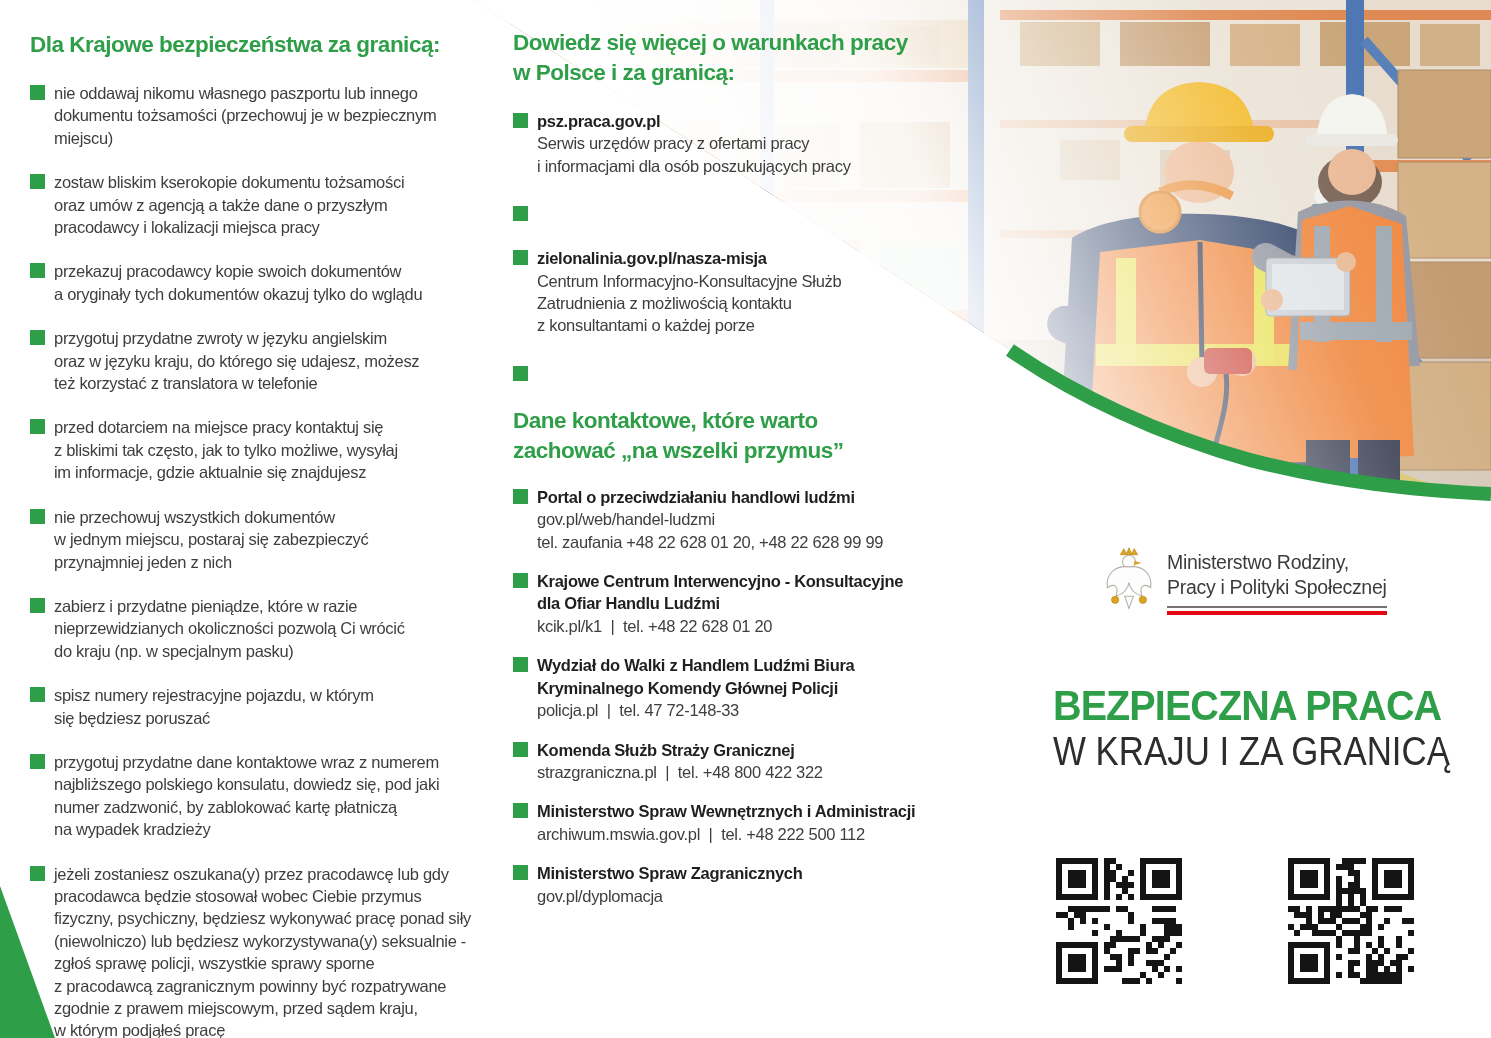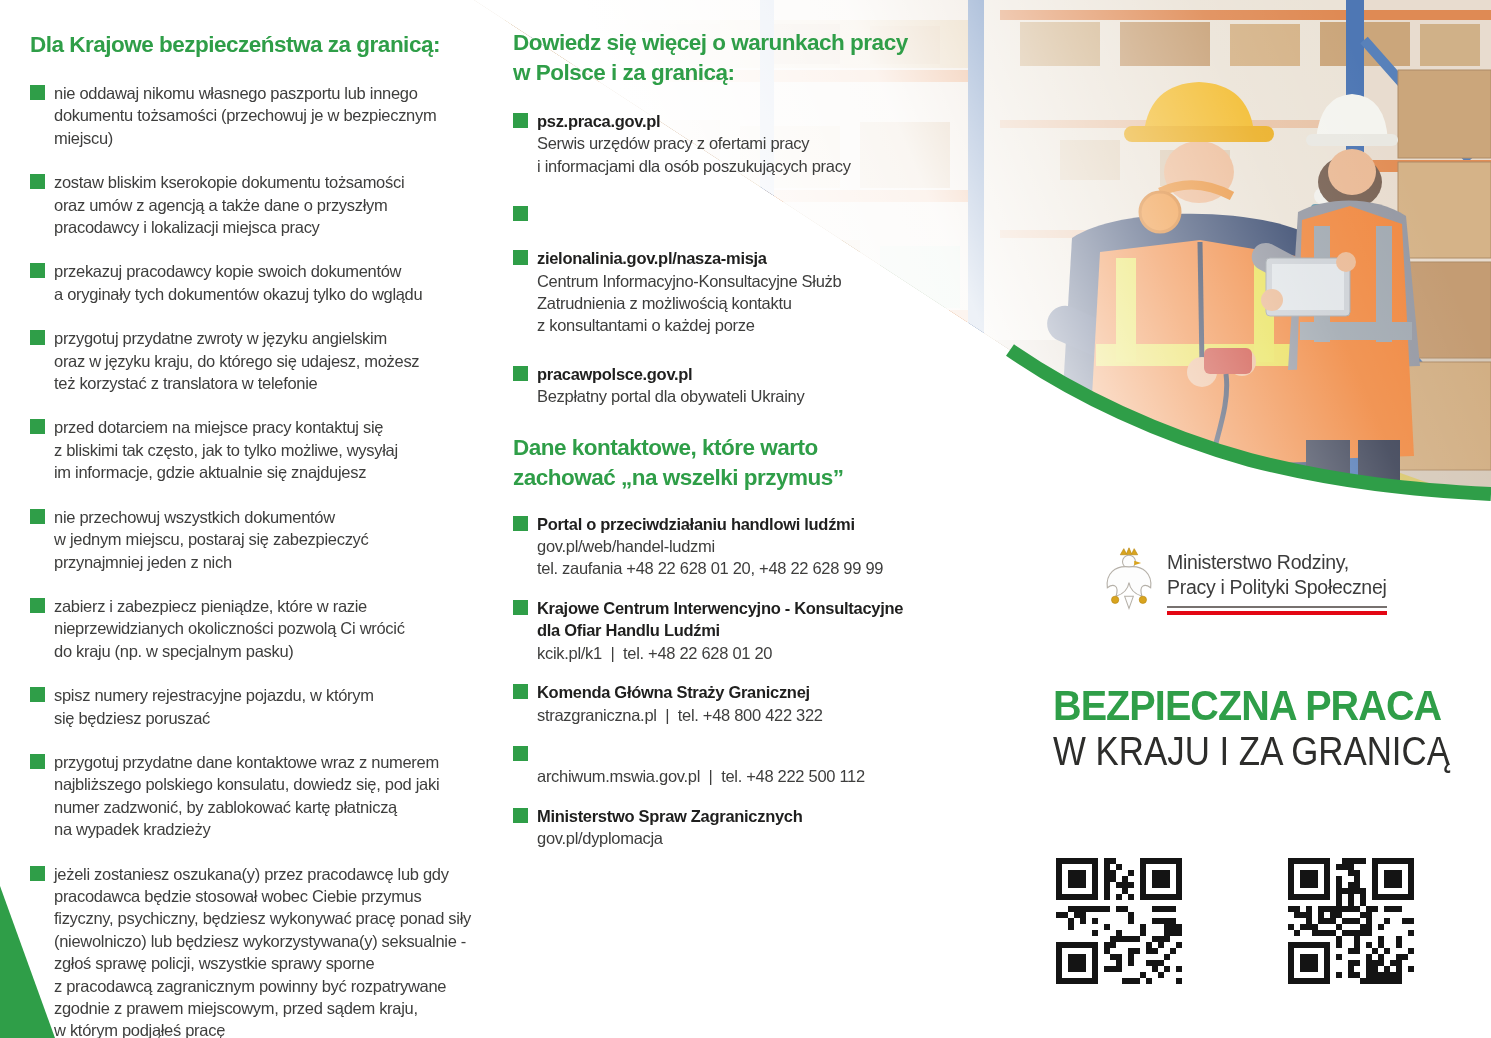--- a/index.html
+++ b/index.html
@@ -267,8 +267,6 @@
 
       <div class="li link-item">
         <span class="bullet"></span>
-        <span class="lines"><span class="bname">pracawpolsce.gov.pl</span><span>
-Bezpłatny portal dla obywateli Ukrainy</span></span>
       </div>
     </div>
   <h2 class="sec contacts">Dane kontaktowe, które warto

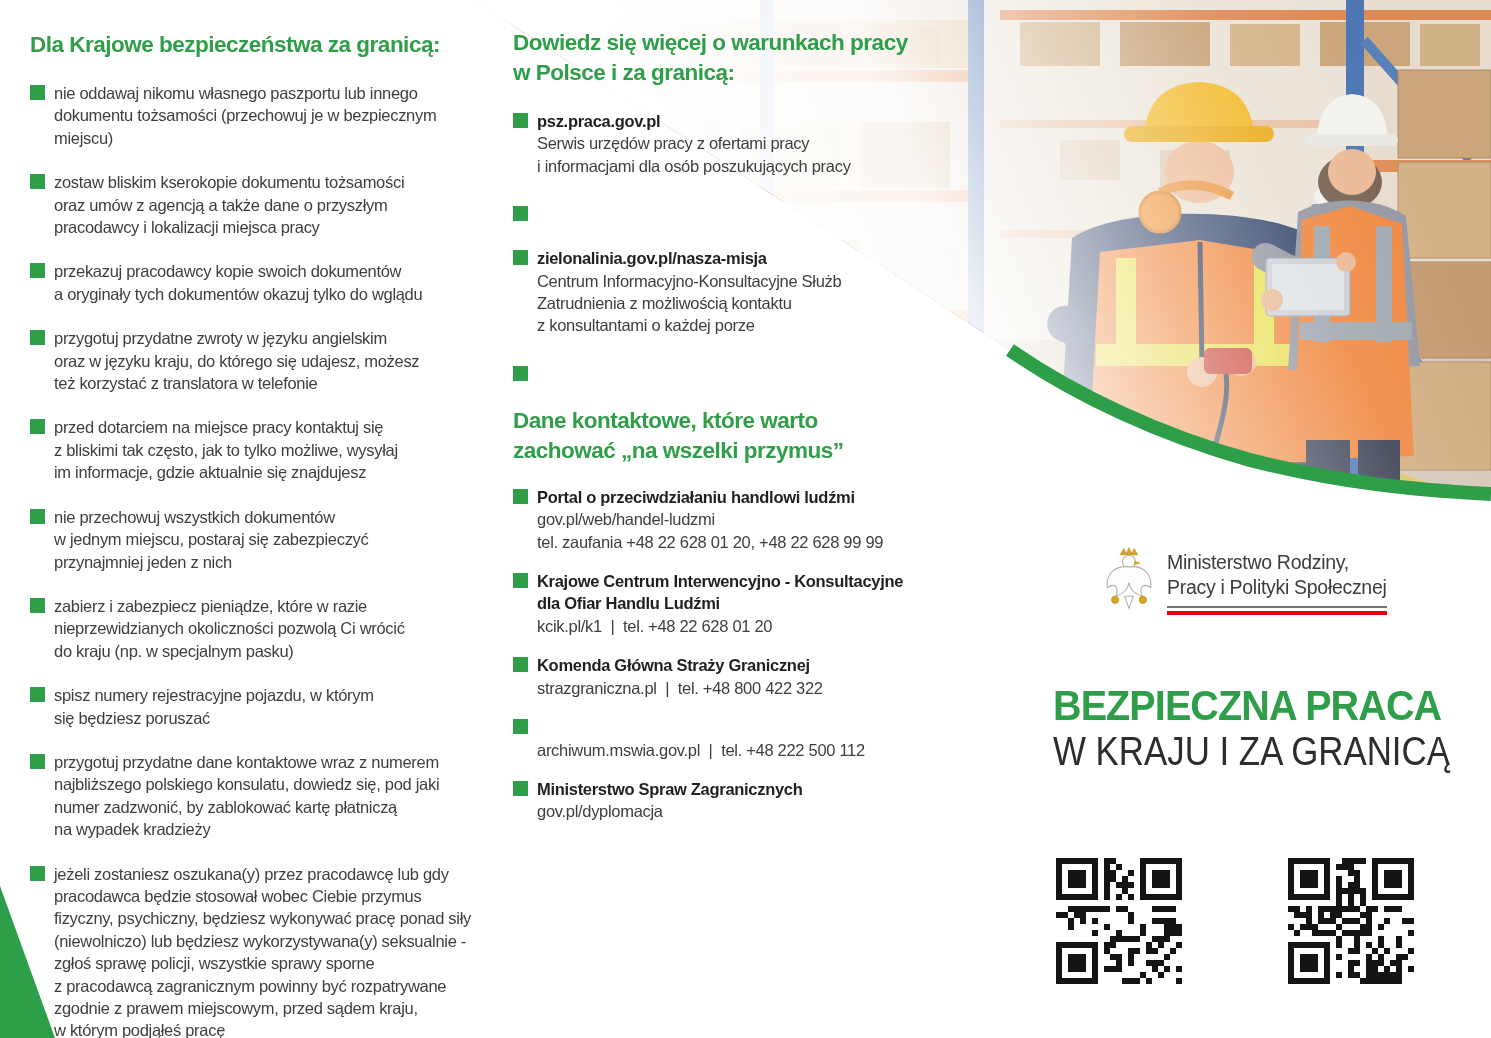--- a/index.html
+++ b/index.html
@@ -208,7 +208,7 @@
 
       <div class="li">
         <span class="bullet"></span>
-        <span class="lines">zabierz i zabezpiecz pieniądze, które w razie
+        <span class="lines">zabierz i przydatne pieniądze, które w razie
 nieprzewidzianych okoliczności pozwolą Ci wrócić
 do kraju (np. w specjalnym pasku)</span>
       </div>

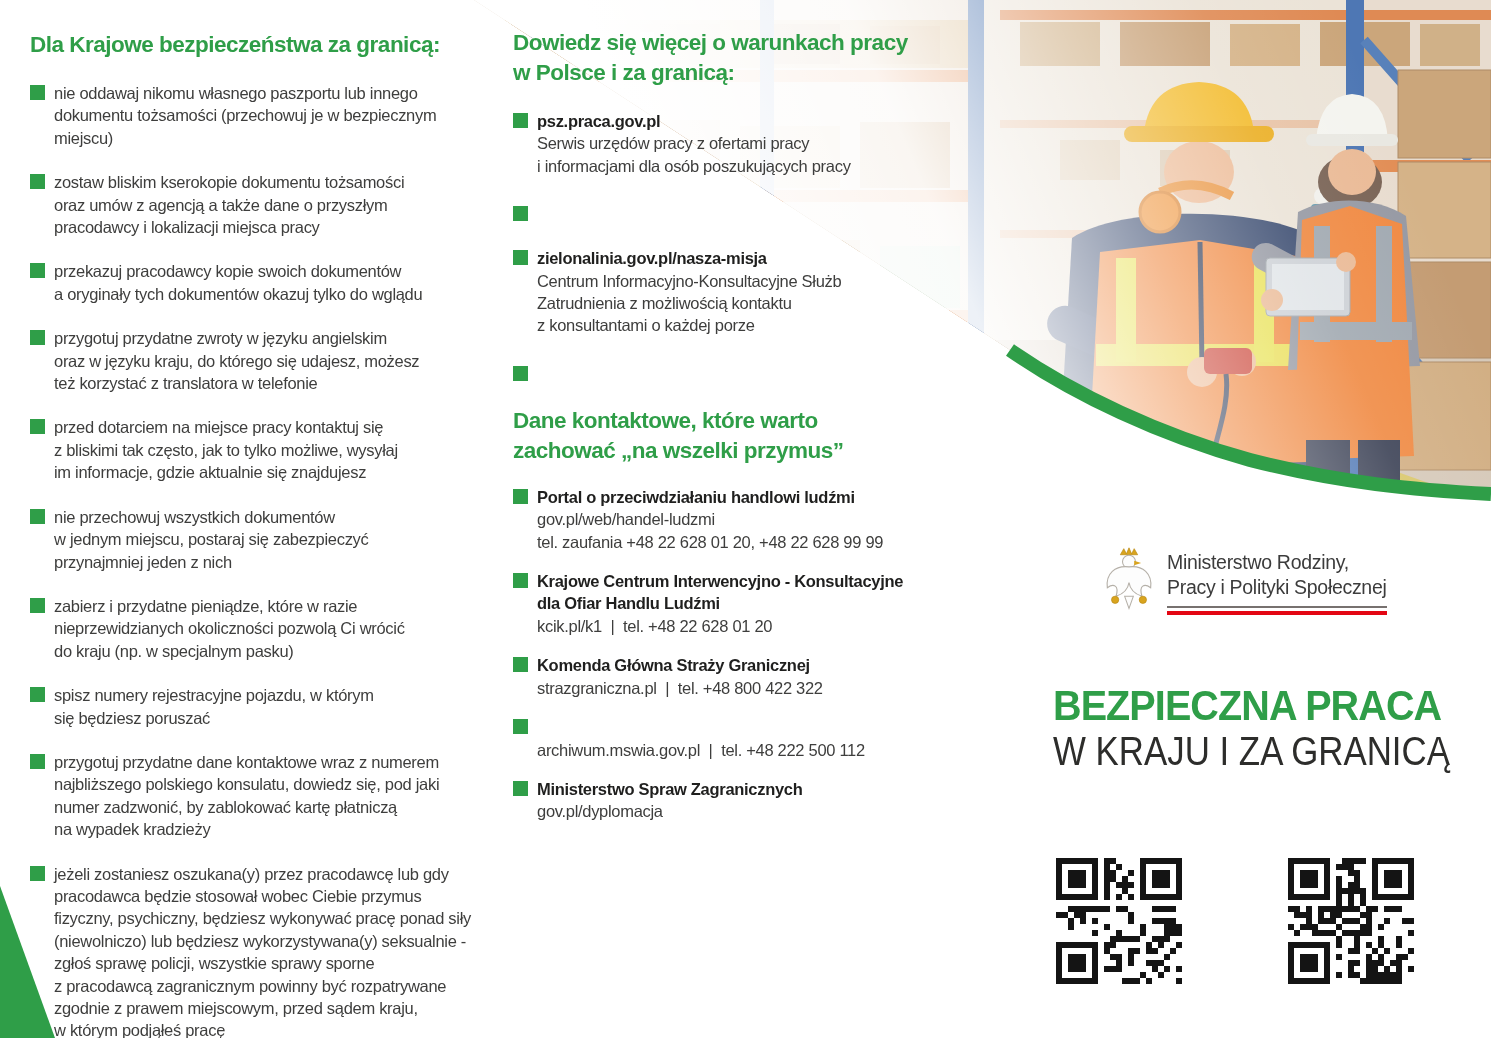--- a/index.html
+++ b/index.html
@@ -287,6 +287,12 @@
 kcik.pl/k1&nbsp;&nbsp;|&nbsp;&nbsp;tel. +48 22 628 01 20</span></span>
       </div>
 
+      <div class="li contact-item">
+        <span class="bullet"></span>
+        <span class="lines"><span class="bname">Wydział do Walki z Handlem Ludźmi Biura
+Kryminalnego Komendy Głównej Policji</span><span>
+policja.pl&nbsp;&nbsp;|&nbsp;&nbsp;tel. 47 72-148-33</span></span>
+      </div>
 
       <div class="li contact-item">
         <span class="bullet"></span>

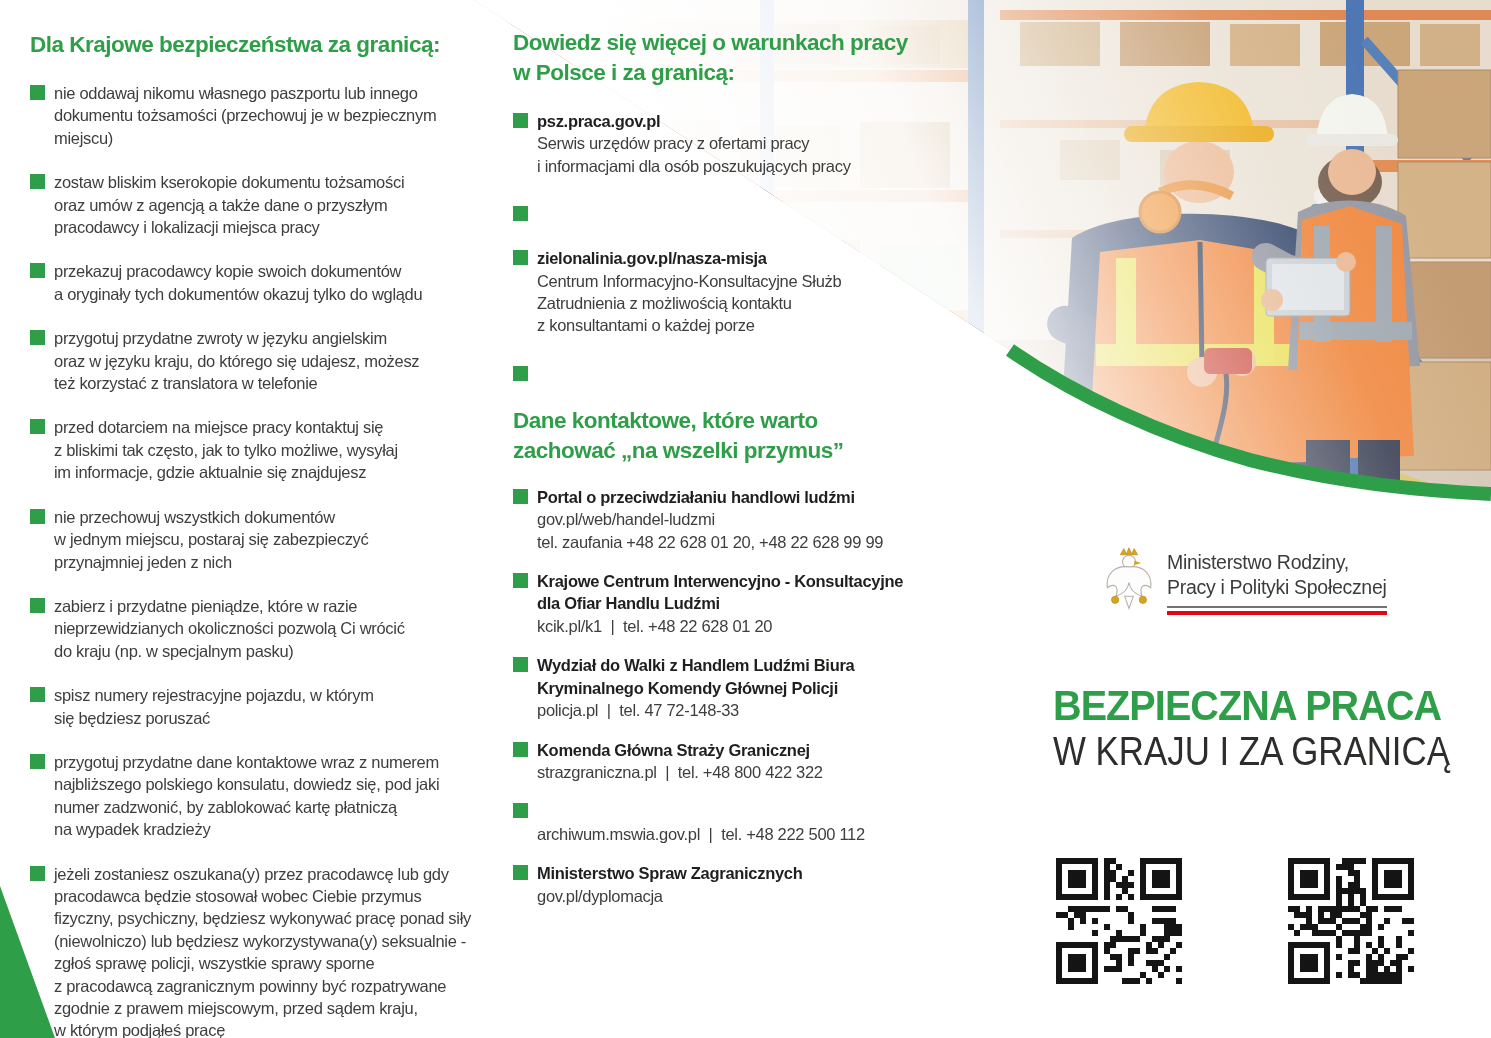--- a/index.html
+++ b/index.html
@@ -296,7 +296,7 @@
 
       <div class="li contact-item">
         <span class="bullet"></span>
-        <span class="lines"><span class="bname">Komenda Główna Straży Granicznej</span><span>
+        <span class="lines"><span class="bname">Komenda Służb Straży Granicznej</span><span>
 strazgraniczna.pl&nbsp;&nbsp;|&nbsp;&nbsp;tel. +48 800 422 322</span></span>
       </div>
 

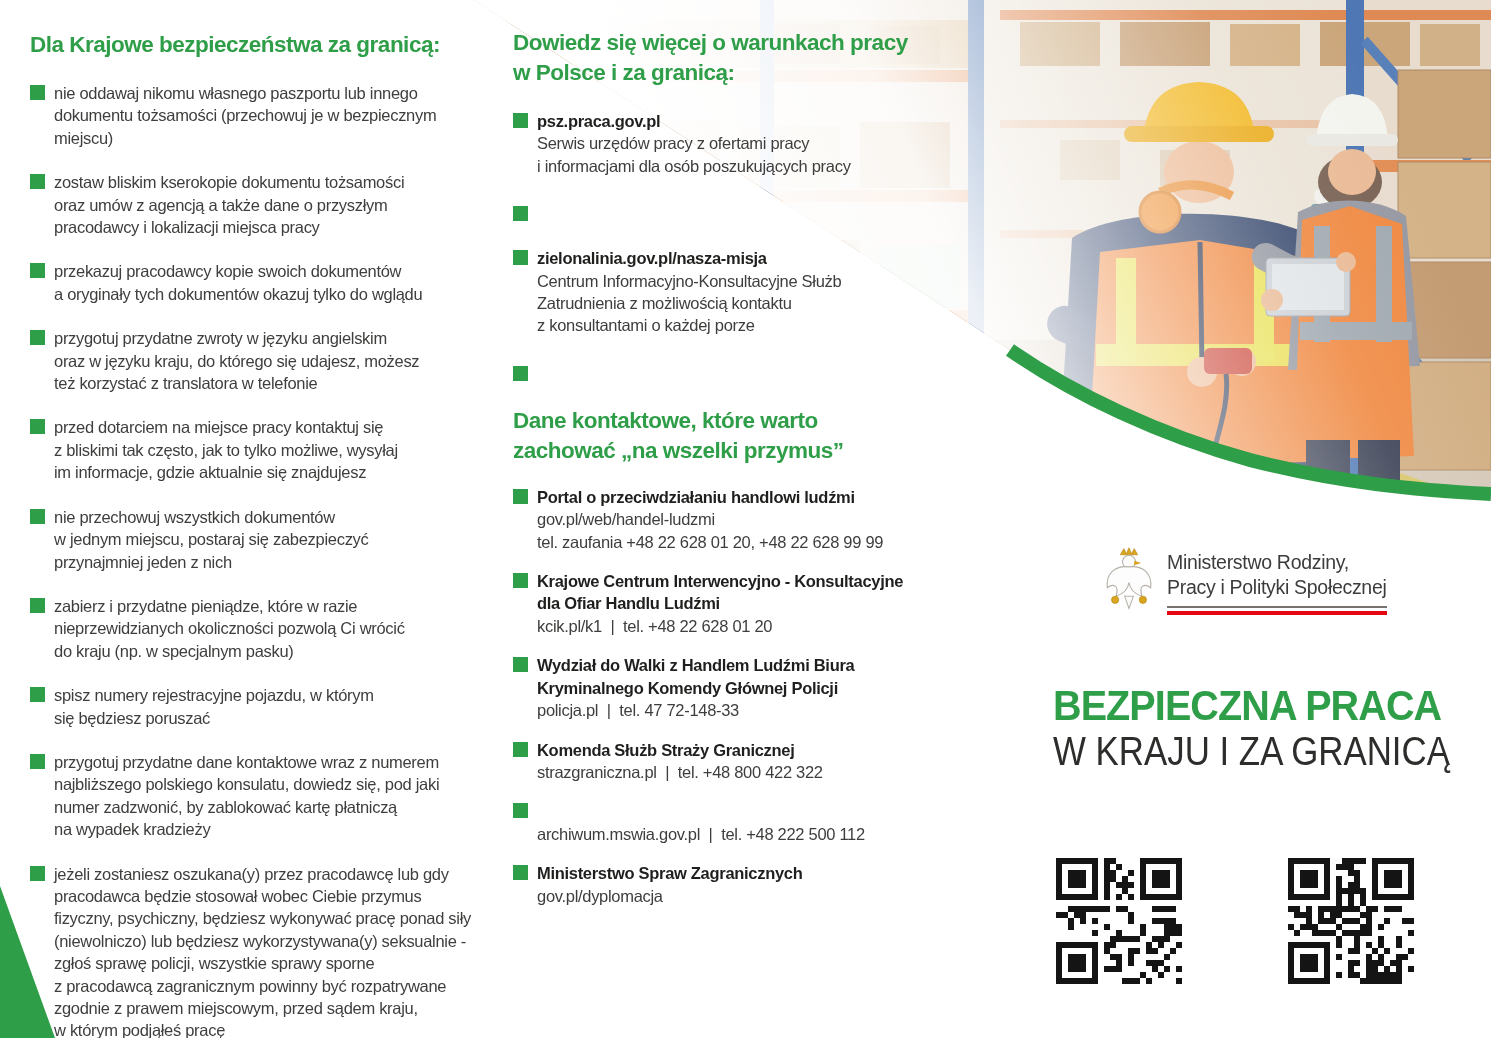--- a/index.html
+++ b/index.html
@@ -302,7 +302,7 @@
 
       <div class="li contact-item">
         <span class="bullet"></span>
-        <span class="lines"><span>
+        <span class="lines"><span class="bname">Ministerstwo Spraw Wewnętrznych i Administracji</span><span>
 archiwum.mswia.gov.pl&nbsp;&nbsp;|&nbsp;&nbsp;tel. +48 222 500 112</span></span>
       </div>
 

